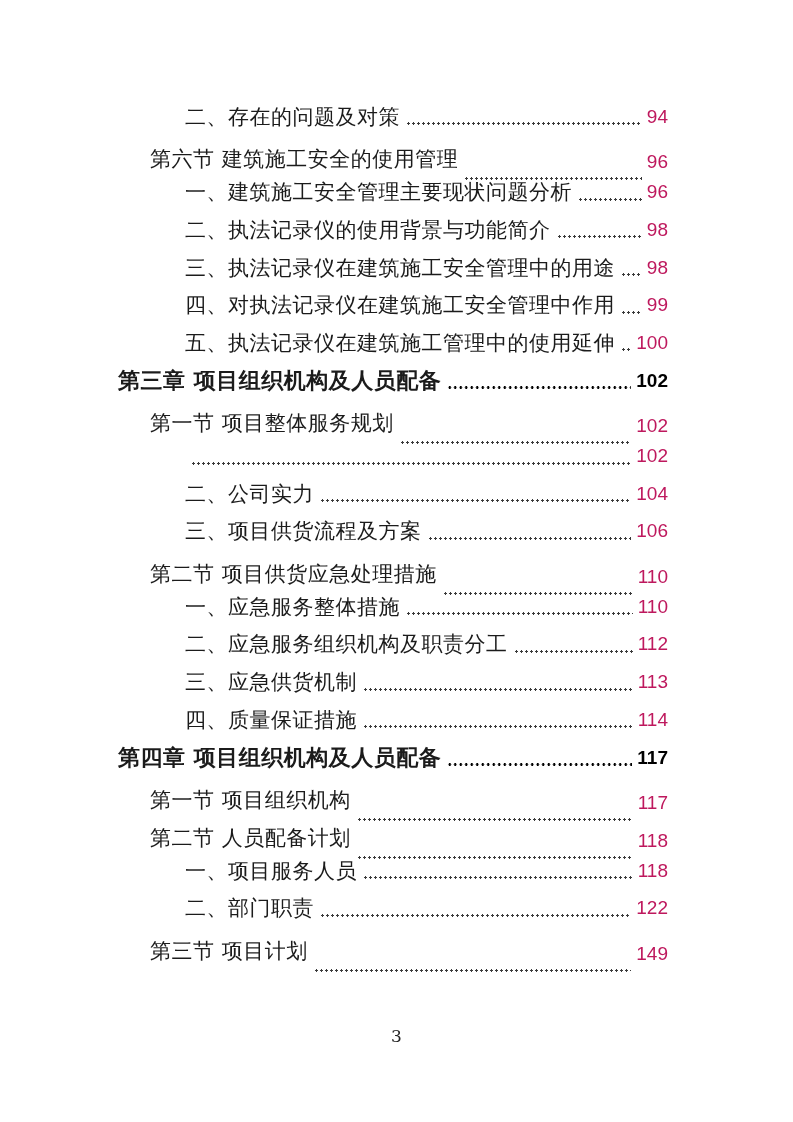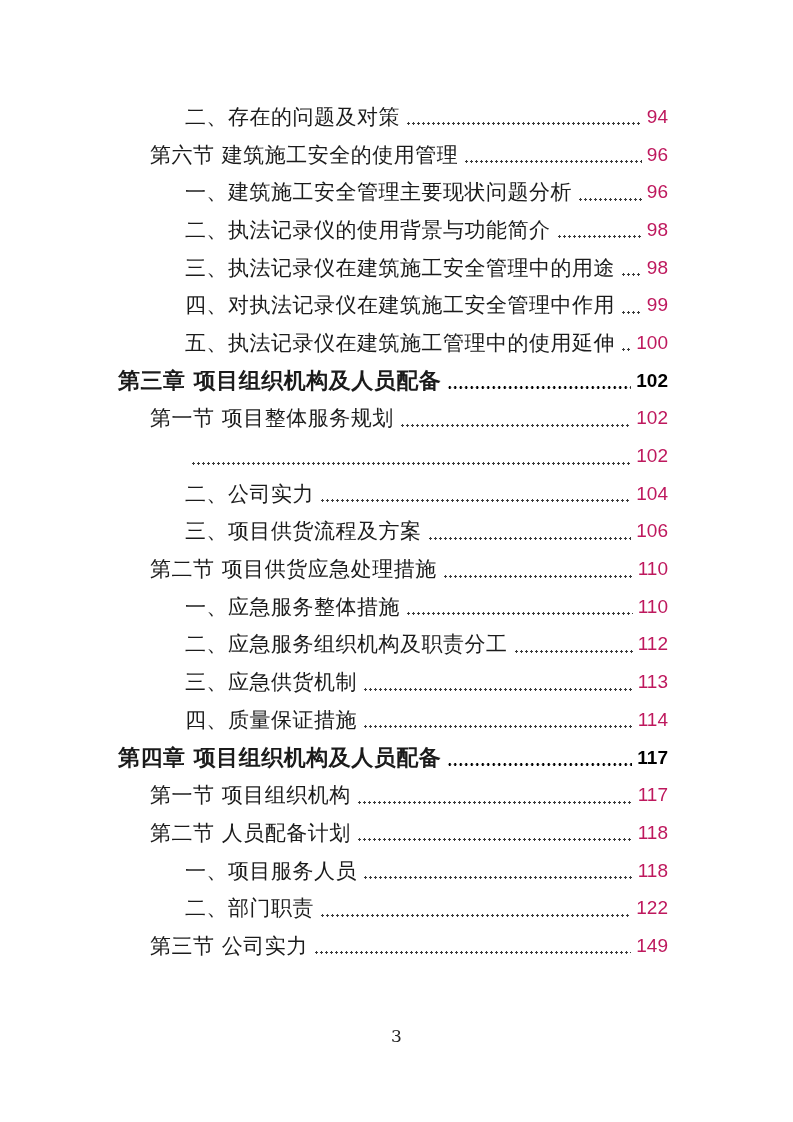--- a/index.html
+++ b/index.html
@@ -33,7 +33,7 @@
     height: 37.7px;
     cursor: pointer;
   }
-  .toc-row.level-section { padding-left: 32px; }
+  .toc-row.level-section { padding-left: 32px; align-items: flex-end; }
   .toc-row.level-item    { padding-left: 67px; }
 
   .toc-label {

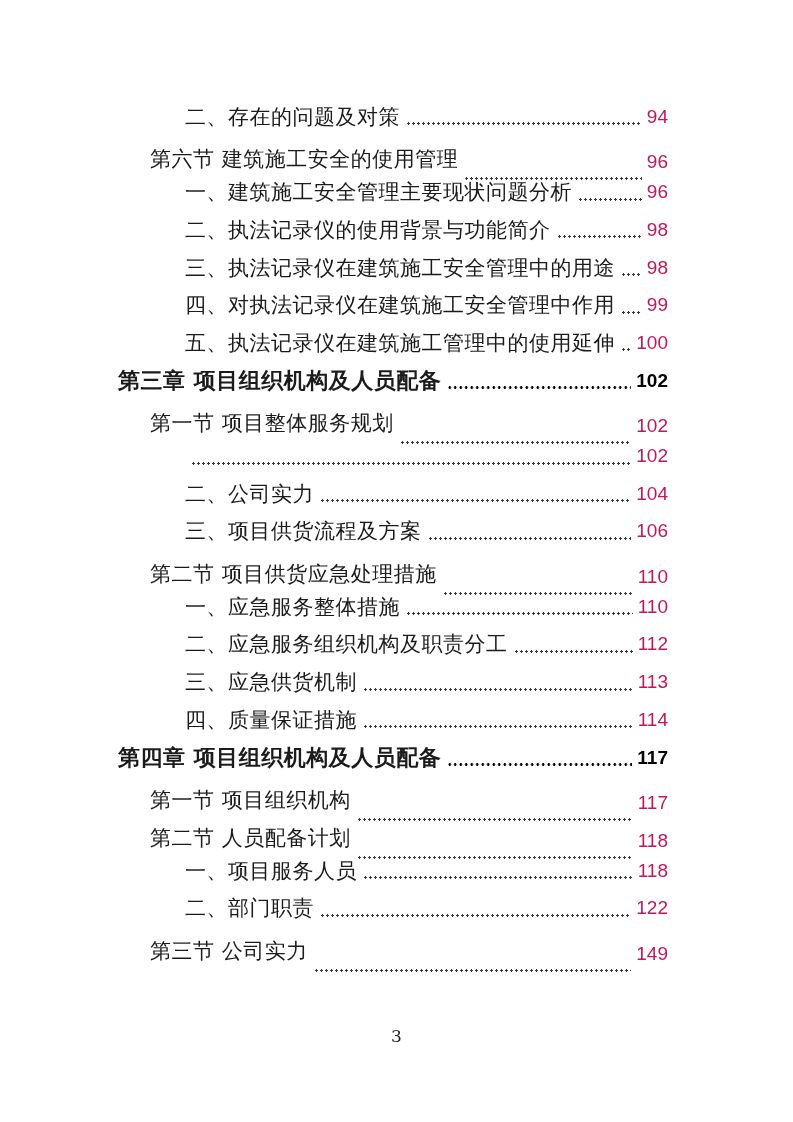--- a/index.html
+++ b/index.html
@@ -202,7 +202,7 @@
       <span class="toc-page">122</span>
     </div>
       <div class="toc-row level-section">
-      <span class="toc-label">第三节 公司实力</span>
+      <span class="toc-label">第三节 项目计划</span>
       <span class="toc-leader"></span>
       <span class="toc-page">149</span>
     </div>

